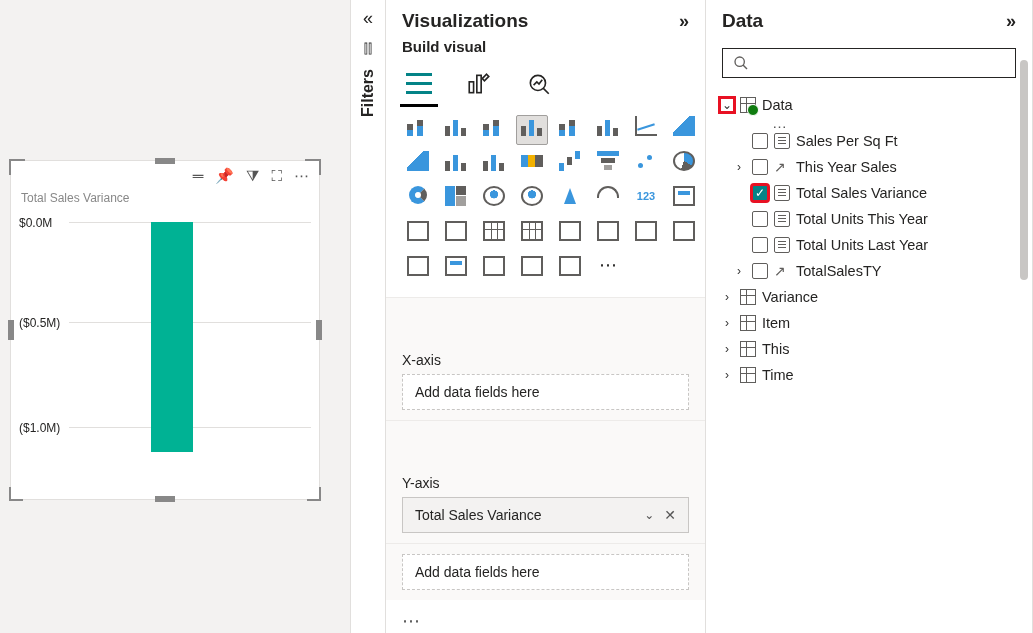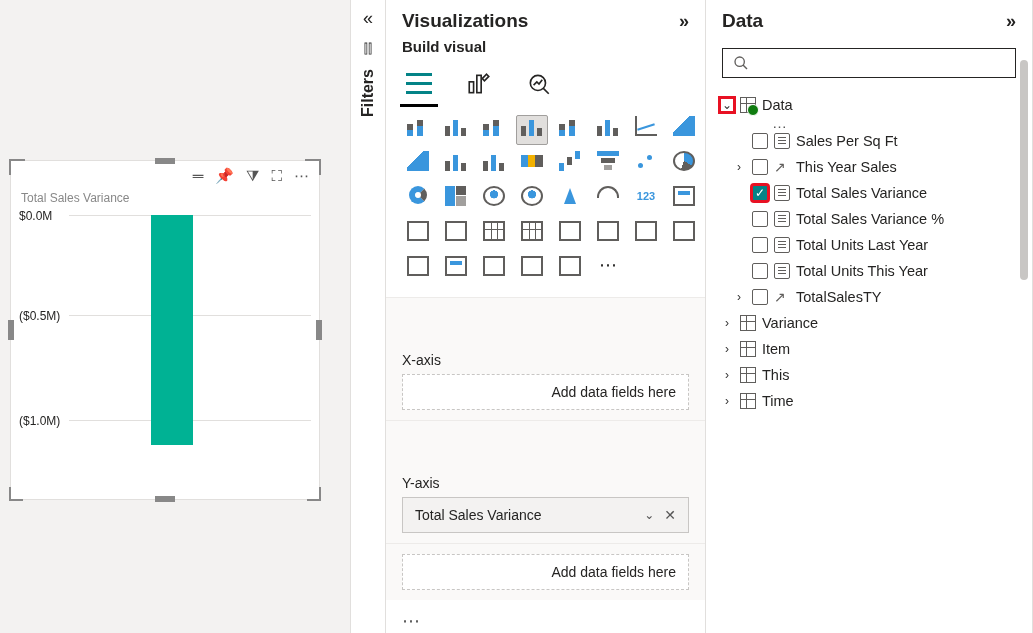--- a/index.html
+++ b/index.html
@@ -55,7 +55,7 @@
 }
 .visual-header span { cursor: pointer; font-size: 15px; }
 .chart-title { font-size: 12px; color: #888; padding: 0 10px; }
-.chart-body { position: relative; height: 270px; margin-top: 4px; }
+.chart-body { position: relative; height: 270px; margin-top: 11px; }
 .axis-label { position: absolute; left: 8px; font-size: 12px; color: #252423; }
 .axis-label.al0 { top: 0; }
 .axis-label.al1 { top: 100px; }

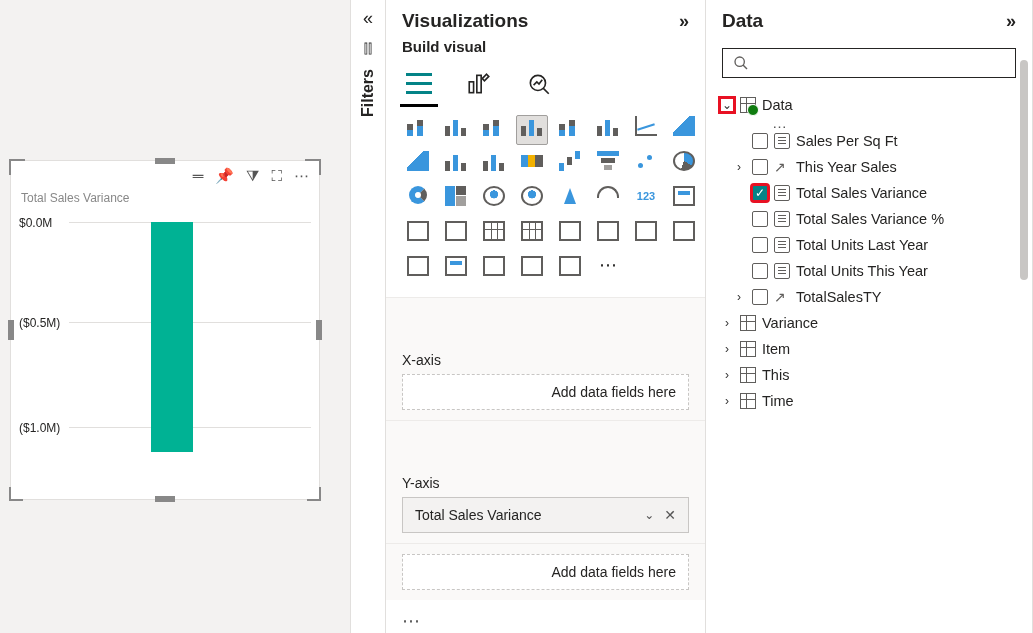--- a/index.html
+++ b/index.html
@@ -474,11 +474,6 @@
       <div class="tree-row indent1">
         <span class="chk"></span>
         <span class="ficon ficon-calc"></span>
-        <span>Total Sales Variance %</span>
-      </div>
-      <div class="tree-row indent1">
-        <span class="chk"></span>
-        <span class="ficon ficon-calc"></span>
         <span>Total Units Last Year</span>
       </div>
       <div class="tree-row indent1">

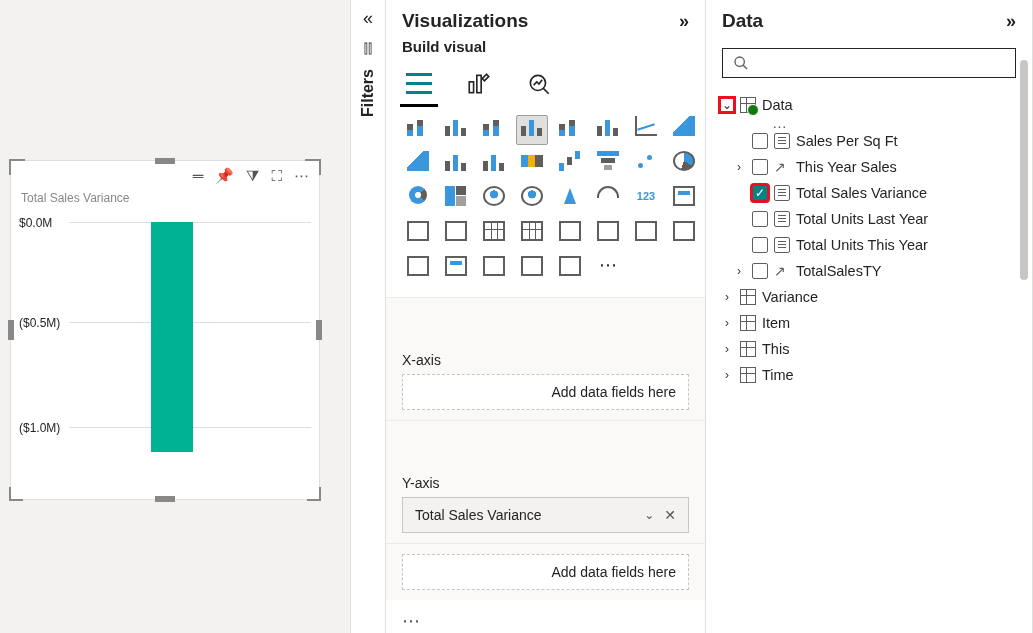--- a/index.html
+++ b/index.html
@@ -474,12 +474,12 @@
       <div class="tree-row indent1">
         <span class="chk"></span>
         <span class="ficon ficon-calc"></span>
-        <span>Total Units Last Year</span>
+        <span>Total Units This Year</span>
       </div>
       <div class="tree-row indent1">
         <span class="chk"></span>
         <span class="ficon ficon-calc"></span>
-        <span>Total Units This Year</span>
+        <span>Total Units Last Year</span>
       </div>
       <div class="tree-row indent1">
         <span class="exp" style="margin-left: -20px;">›</span>

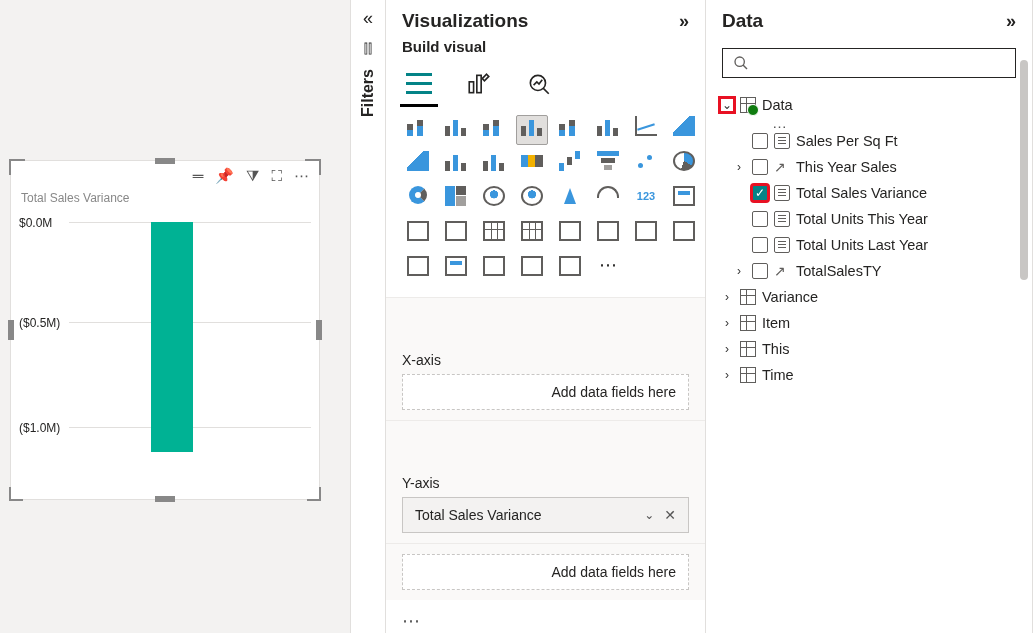--- a/index.html
+++ b/index.html
@@ -181,7 +181,7 @@
   color: #252423;
   display: flex;
   align-items: center;
-  justify-content: flex-end;
+  justify-content: flex-start;
 }
 .drop-zone.filled { border-style: solid; background: #f3f2f1; }
 .drop-zone .chev-down { font-size: 12px; color: #555; margin-left: auto; margin-right: 10px; }

